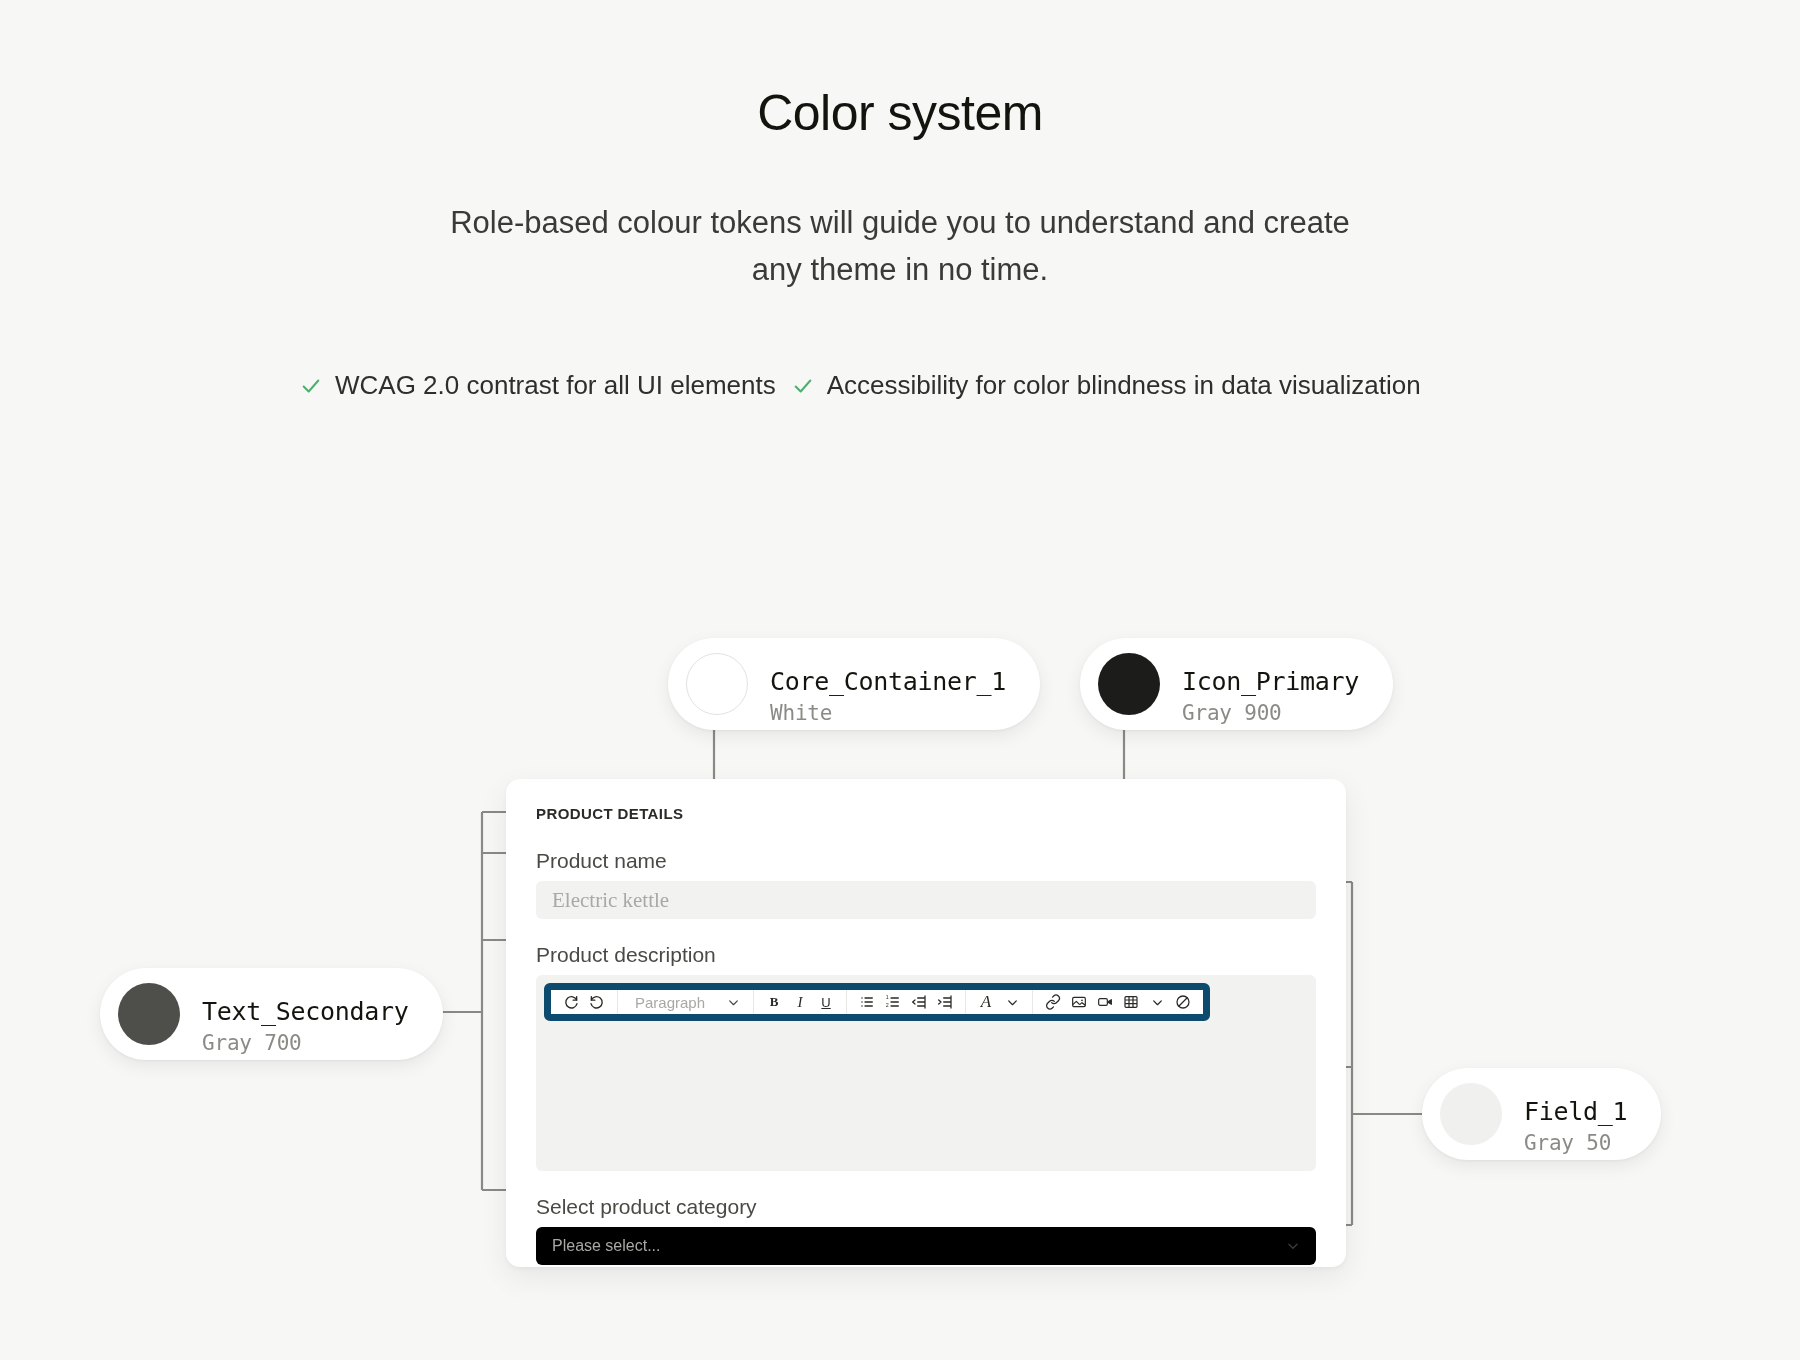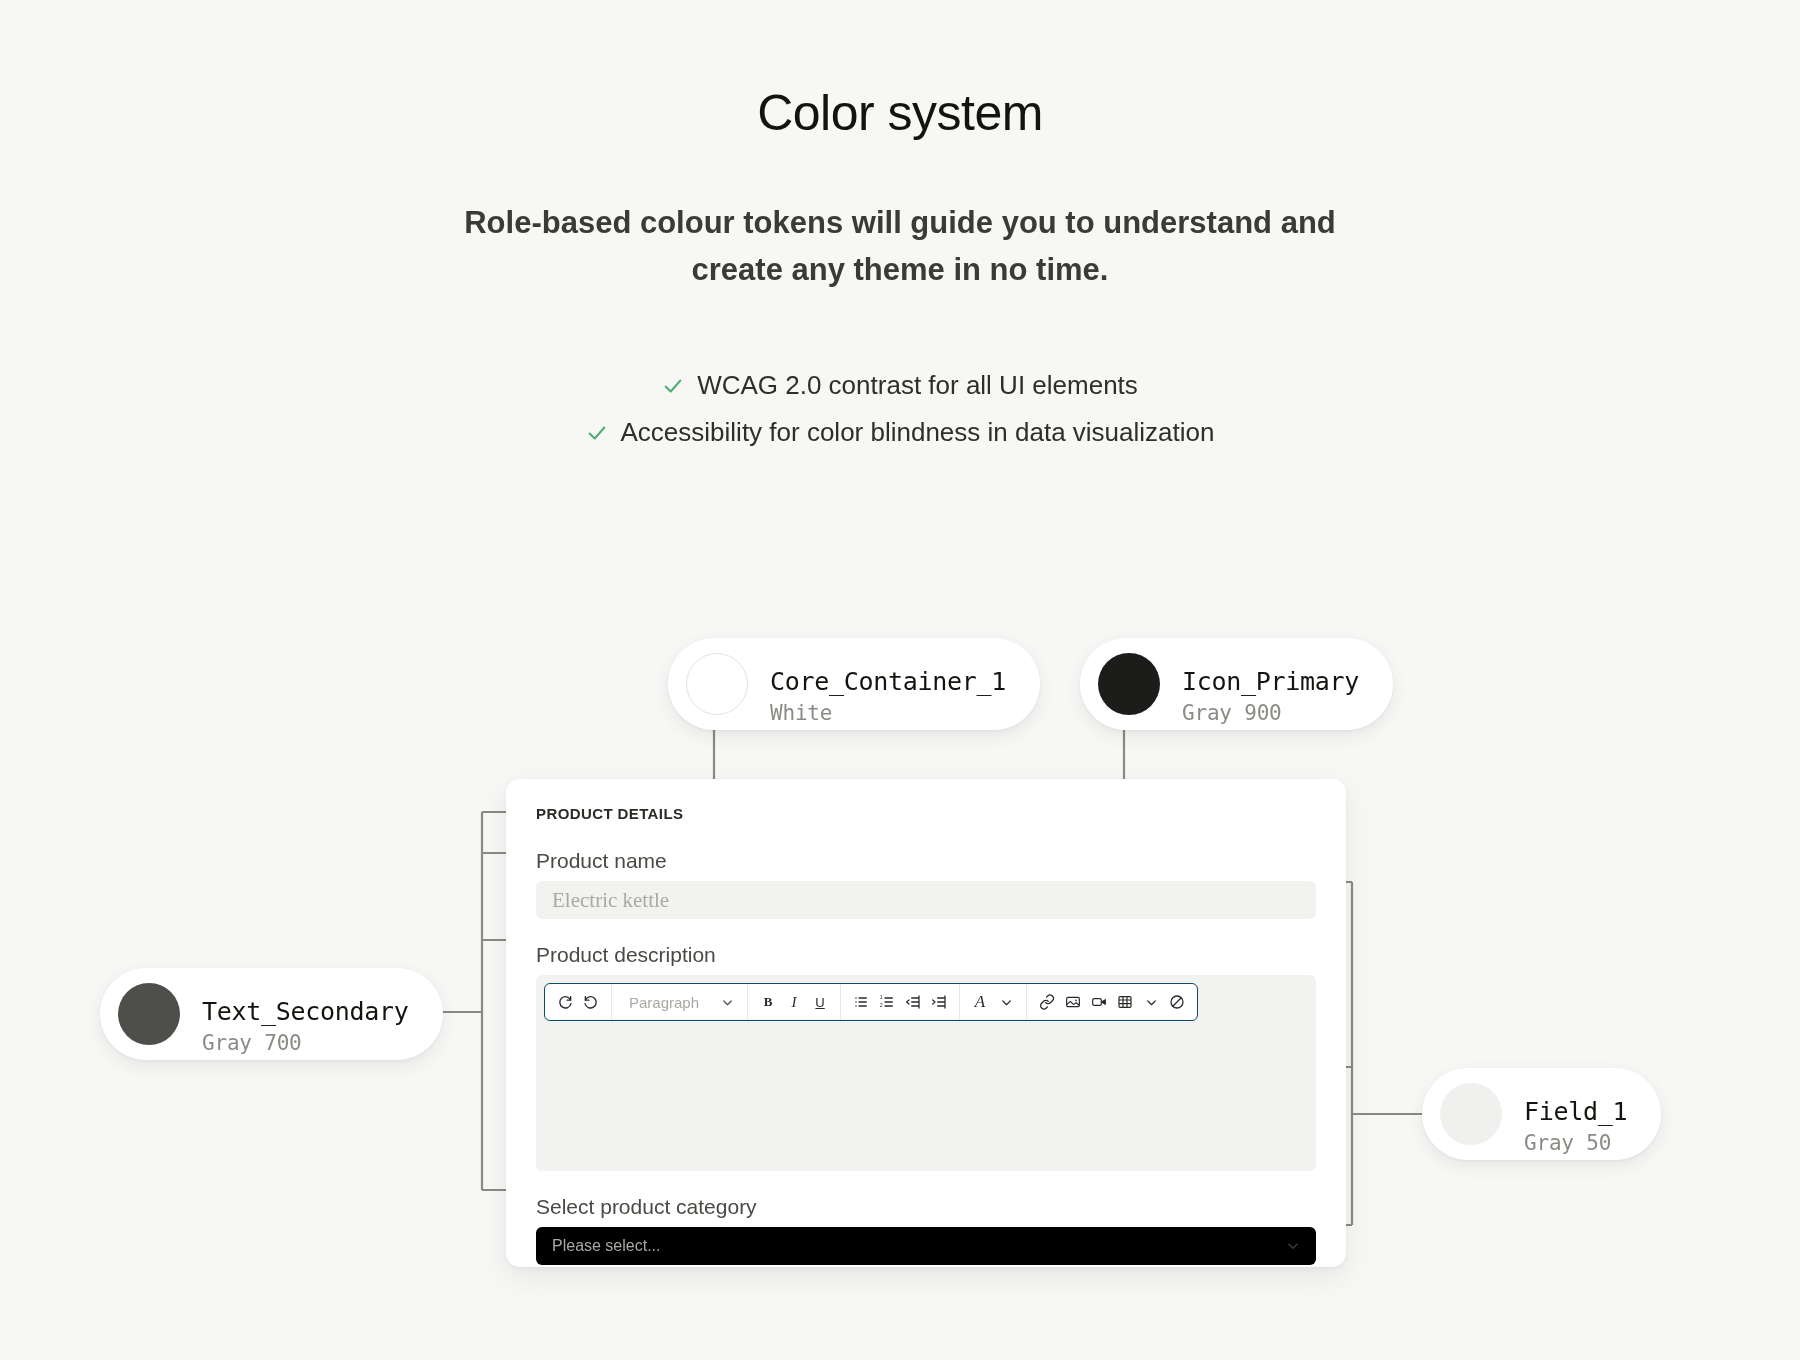--- a/index.html
+++ b/index.html
@@ -21,7 +21,7 @@
   .subtitle {
     position: absolute; left: 450px; top: 200px; width: 900px;
     text-align: center;
-    font-size: 31px; line-height: 1.5; color: #3a3a36; font-weight: 700;
+    font-size: 31px; line-height: 1.5; color: #3a3a36; font-weight: 400;
   }
   .checks {
     position: absolute; left: 300px; top: 370px; width: 1200px;

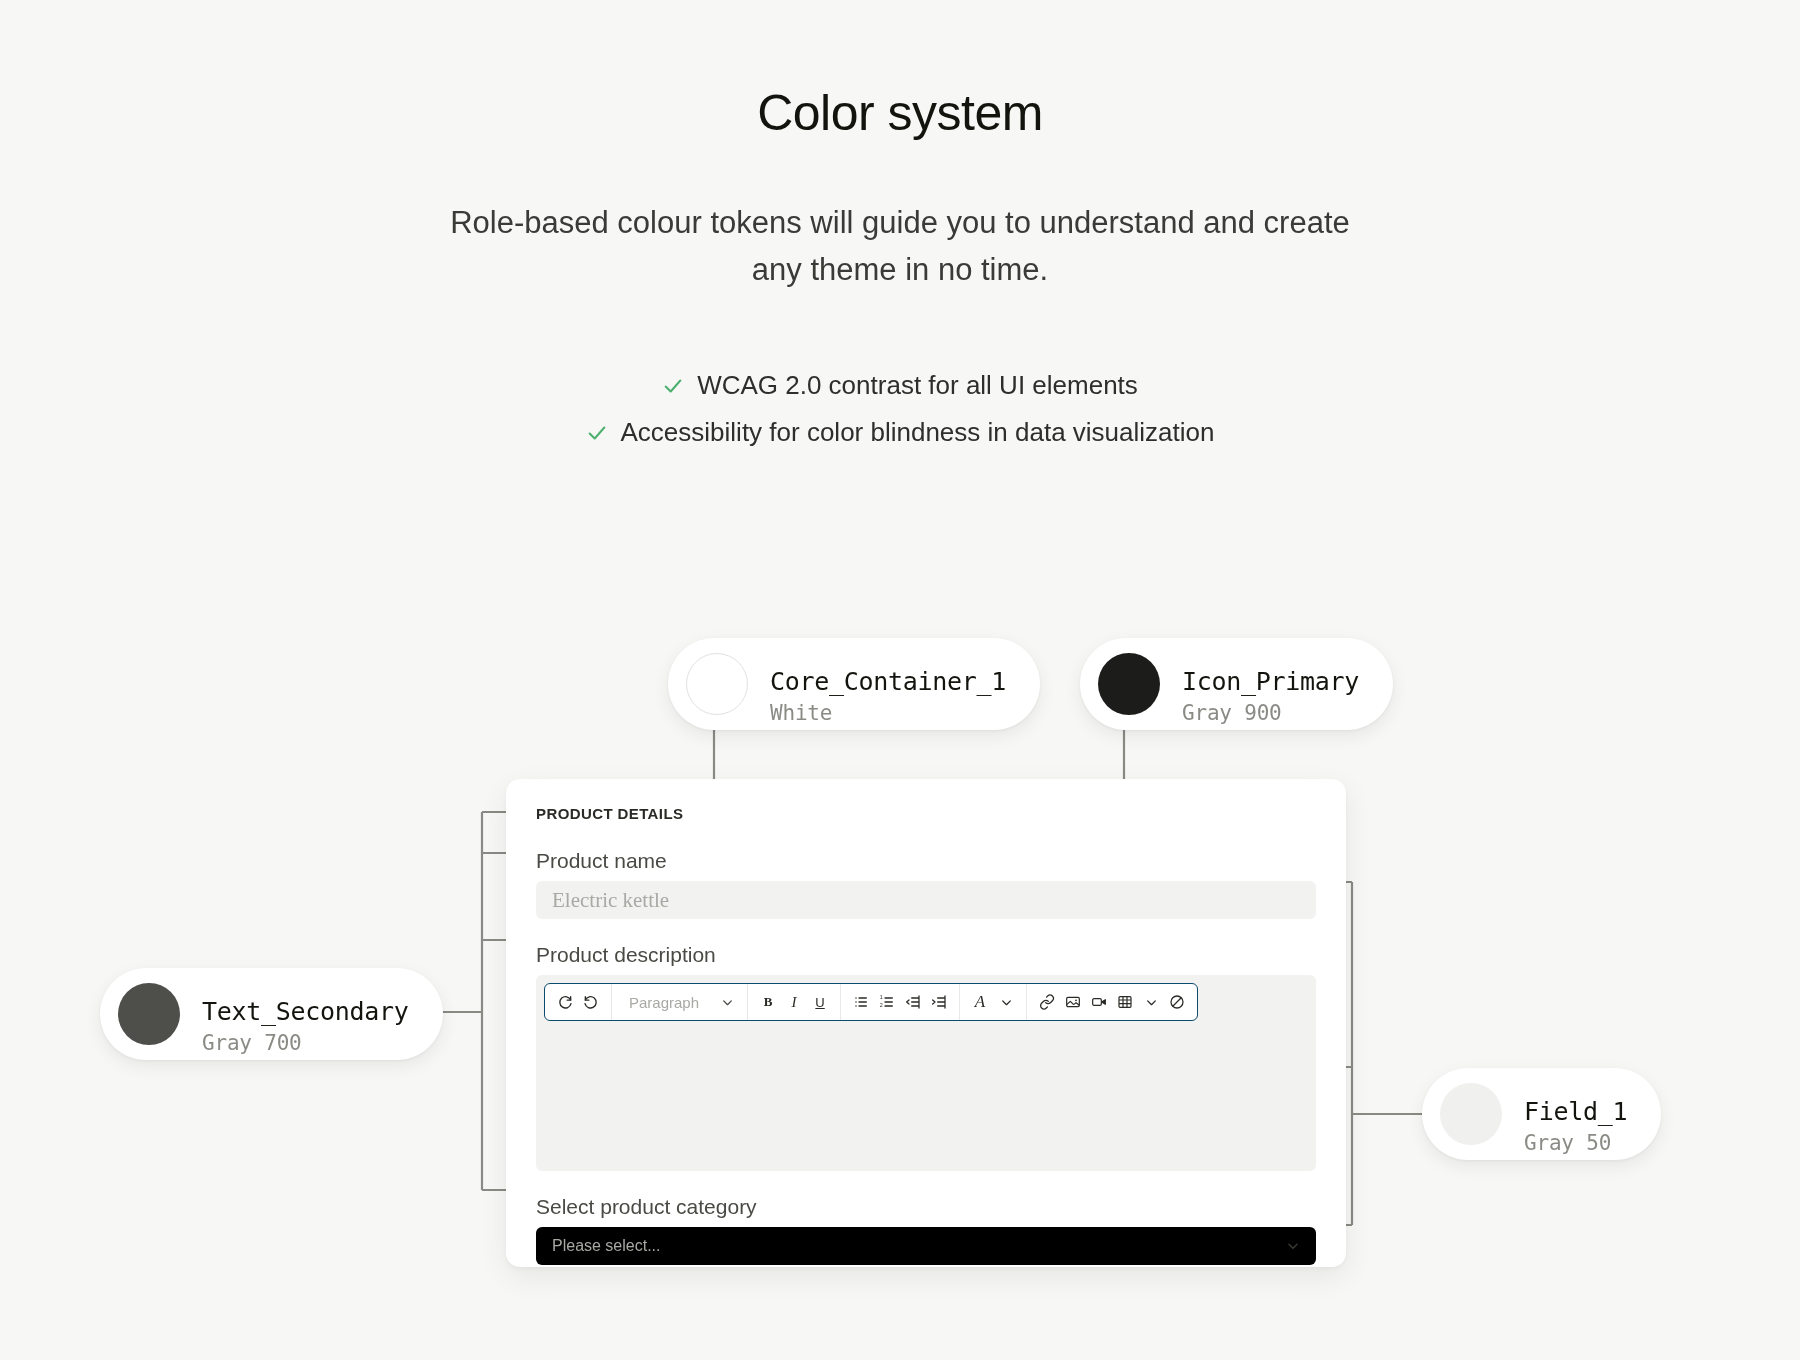--- a/index.html
+++ b/index.html
@@ -25,7 +25,7 @@
   }
   .checks {
     position: absolute; left: 300px; top: 370px; width: 1200px;
-    display: flex; flex-direction: column; align-items: center; gap: 16px;
+    display: flex; flex-direction: row; align-items: center; gap: 16px;
   }
   .check-row { display: flex; align-items: center; gap: 13px; }
   .check-icon { width: 22px; height: 22px; flex: 0 0 auto; display: block; }

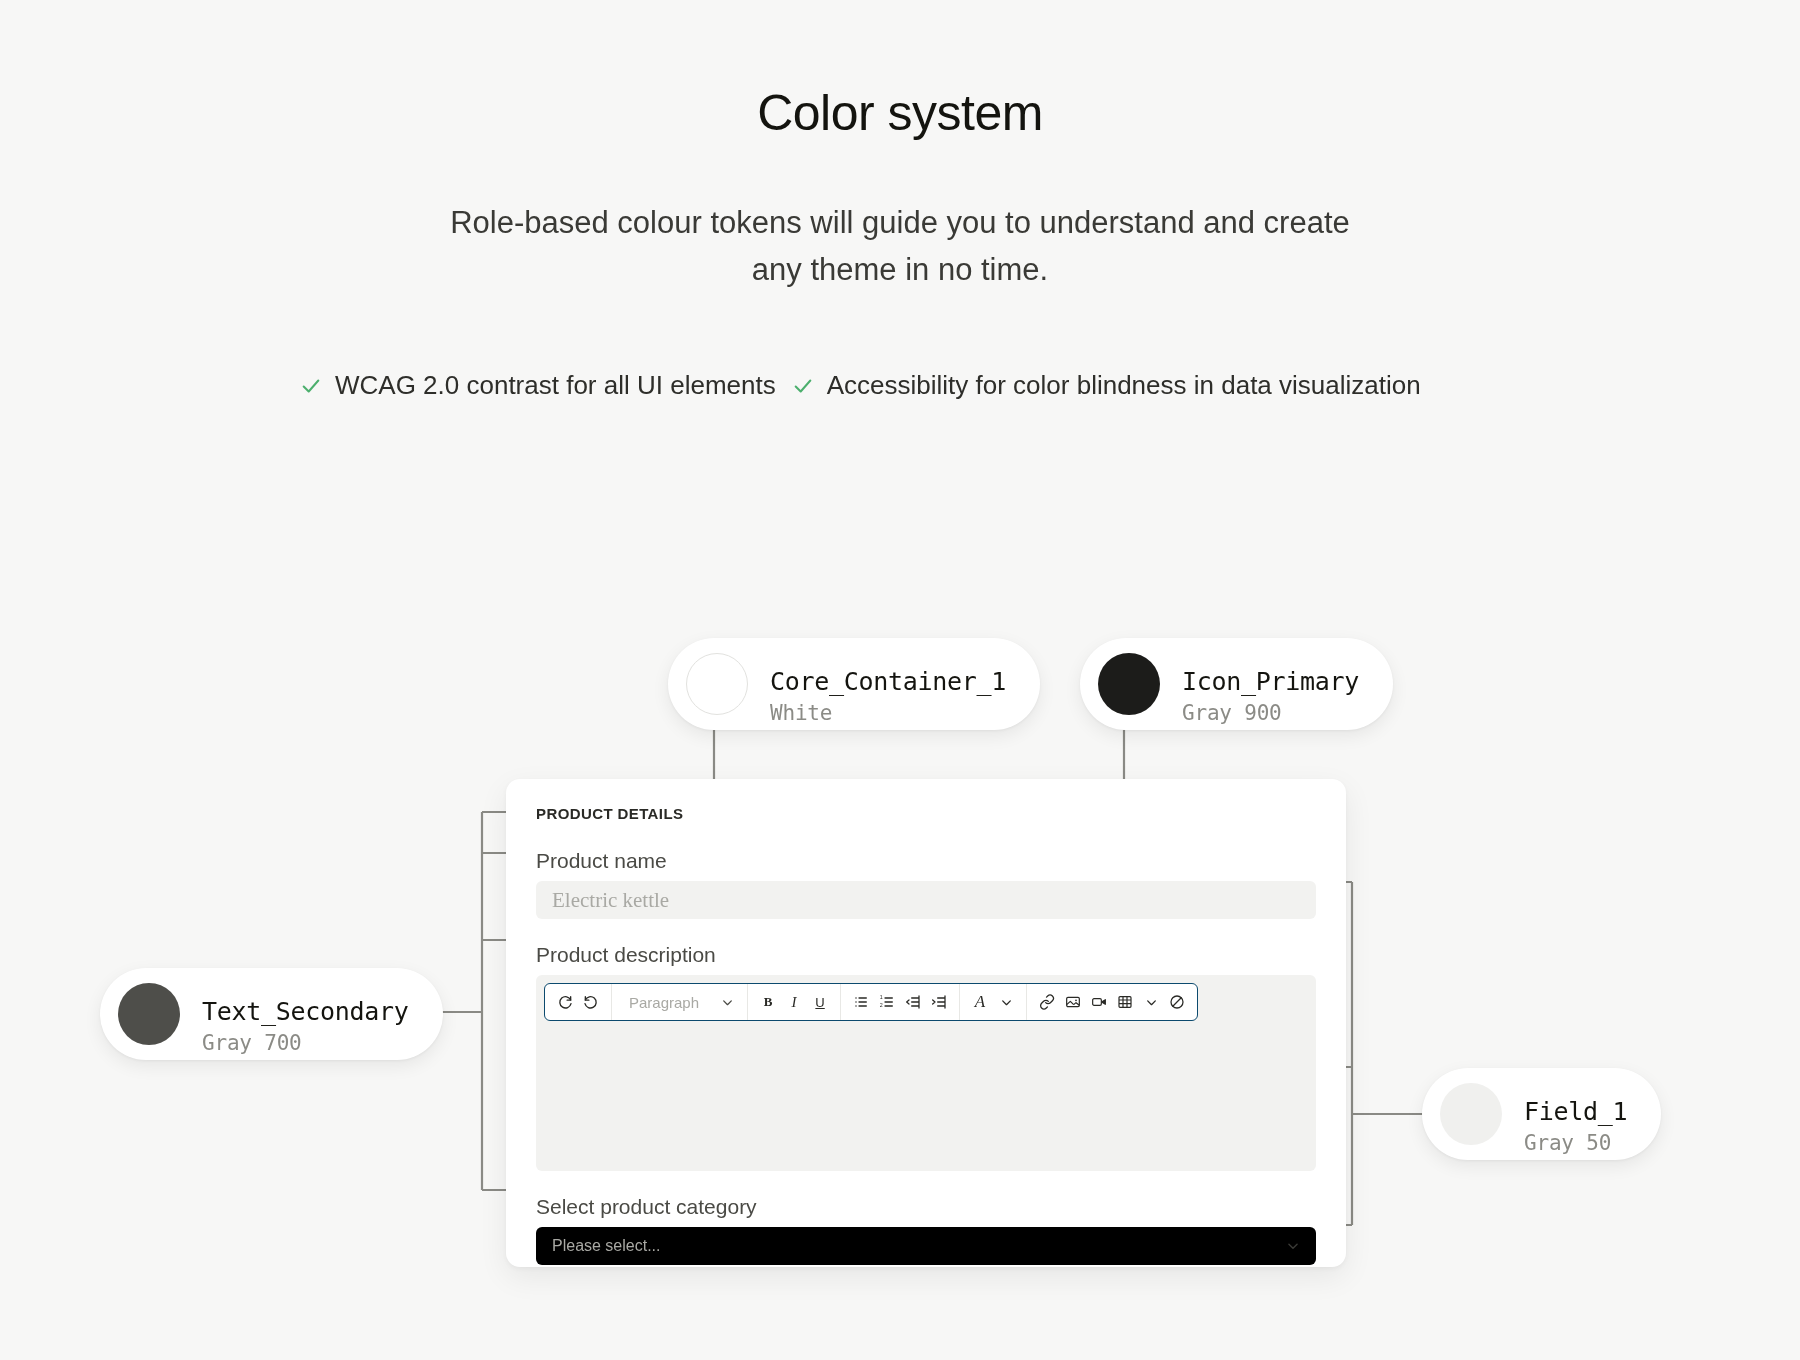--- a/index.html
+++ b/index.html
@@ -86,7 +86,7 @@
 
   .editor { background: #f2f2f0; border-radius: 6px; padding: 0; }
   .toolbar {
-    background: #ffffff; border: 1px solid #0c4a6e; border-radius: 6px;
+    background: #ffffff; border: 7px solid #0c4a6e; border-radius: 6px;
     height: 38px; display: inline-flex; align-items: center;
     margin: 8px 0 0 8px;
   }

